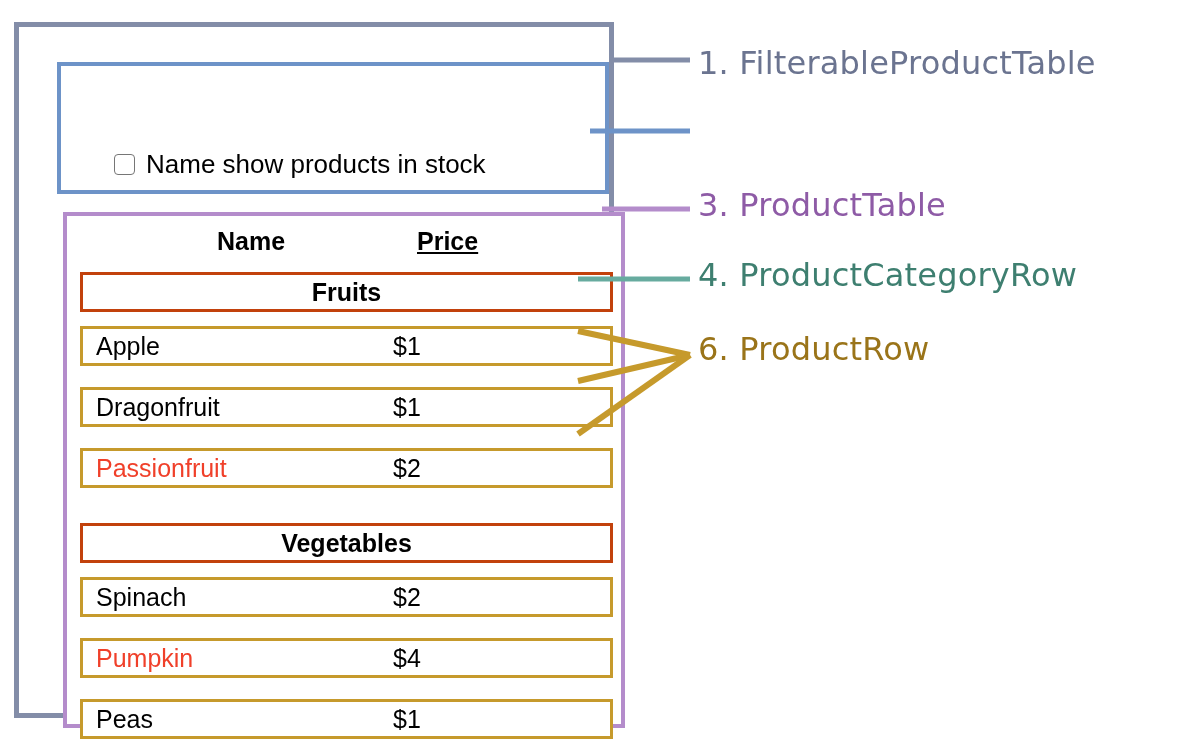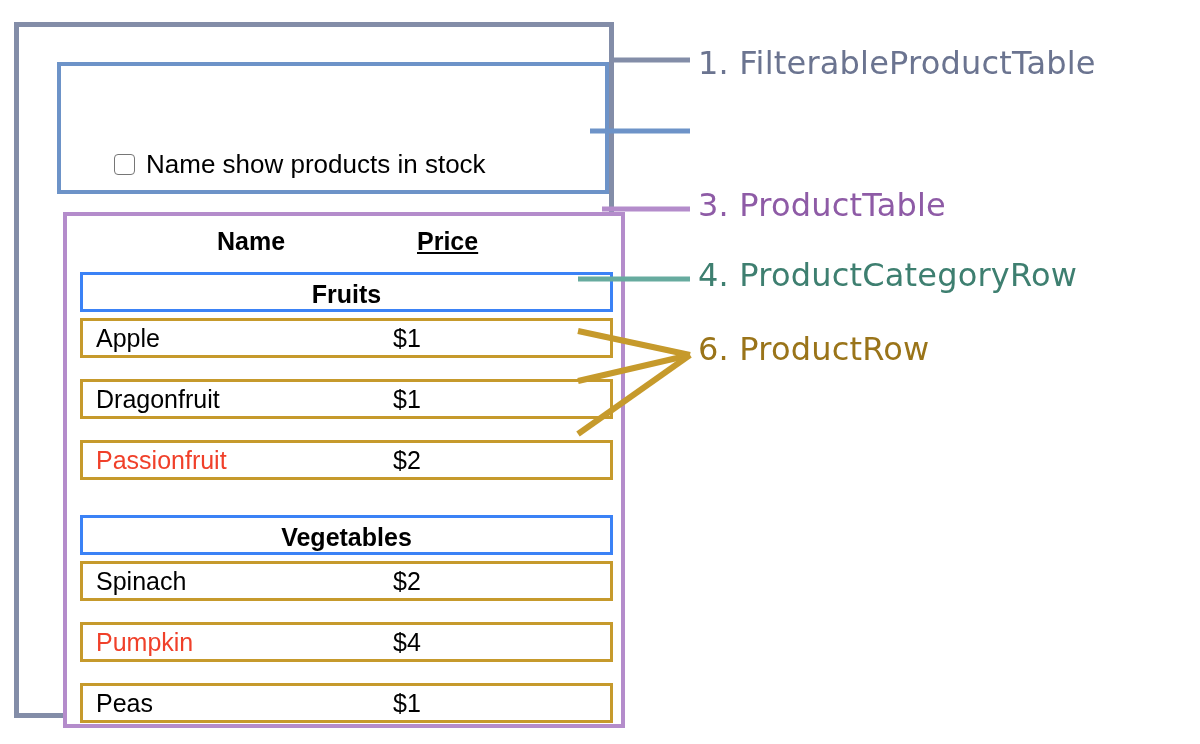--- a/index.html
+++ b/index.html
@@ -135,11 +135,11 @@
     margin-bottom: 21px;
   }
   .row-category {
-    border: 3px solid #3b82f6;
+    border: 3px solid #c2410c;
     display: flex;
-    align-items: flex-end;
+    align-items: center;
     justify-content: center;
-    margin-bottom: 6px;
+    margin-bottom: 14px;
   }
   .row-product {
     border: 3px solid #c69a2c;

